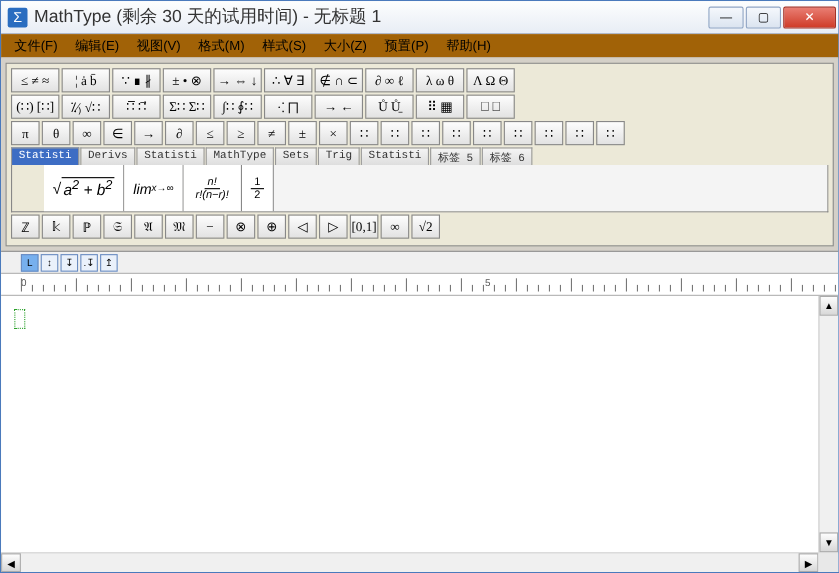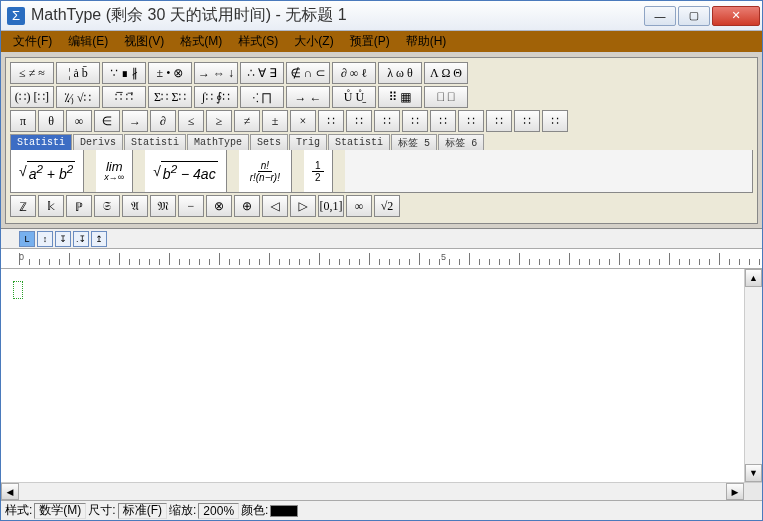--- a/index.html
+++ b/index.html
@@ -22,7 +22,7 @@
 .tabrow { display: flex; gap: 1px; margin-bottom: 0; }
 .tab { height: 16px; padding: 0 6px; background: linear-gradient(#f4f4f4,#dedede); border: 1px solid #999; border-bottom: none; font-size: 10px; font-family: "Courier New", monospace; color: #333; display: flex; align-items: center; cursor: pointer; }
 .tab.active { background: #3d6dc4; color: #fff; }
-.bigrow { display: flex; gap: 12px; border: 1px solid #888; border-top: none; margin-bottom: 2px; }
+.bigrow { display: flex; gap: 0; border: 1px solid #888; border-top: none; margin-bottom: 2px; padding-left: 29px; }
 .bigbtn { height: 42px; border-right: 1px solid #888; display: flex; align-items: center; justify-content: center; font-size: 14px; font-family: "Cambria Math","Times New Roman",serif; font-style: italic; cursor: pointer; padding: 0 8px; background: #fff; }
 .bigrow .bigbtn:last-child { border-right: none; flex: 1; background: #f4f4f4; }
 .smallrow .pbtn { font-size: 12px; font-family: "Times New Roman", serif; }

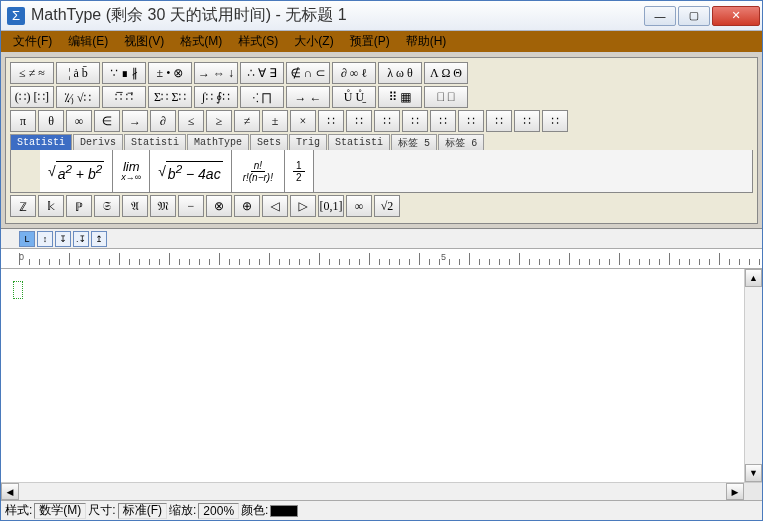--- a/index.html
+++ b/index.html
@@ -51,7 +51,7 @@
 .frac { display: inline-flex; flex-direction: column; align-items: center; font-size: 10px; line-height: 1.1; font-style: italic; }
 .frac .num { border-bottom: 1px solid #000; padding: 0 3px; }
 .frac .den { padding: 0 3px; }
-.lim { display: inline-flex; flex-direction: column; align-items: center; font-size: 13px; line-height: 1; }
+.lim { display: inline-flex; flex-direction: row; align-items: center; font-size: 13px; line-height: 1; }
 .lim .sub { font-size: 9px; font-style: italic; }
 </style>
 </head>

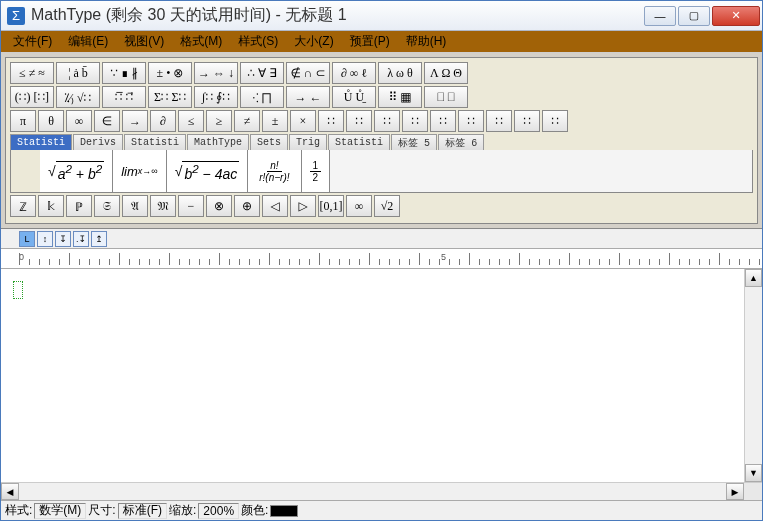--- a/index.html
+++ b/index.html
@@ -151,11 +151,6 @@
           <span class="lim">
               <span>lim</span>
               <span class="sub">x→∞</span>
-            </span>
-        </div>
-        <div class="bigbtn">
-          <span class="sqrt">
-              <span class="rad"><span>b</span><sup>2</sup> − <span>4ac</span></span>
             </span>
         </div>
         <div class="bigbtn">

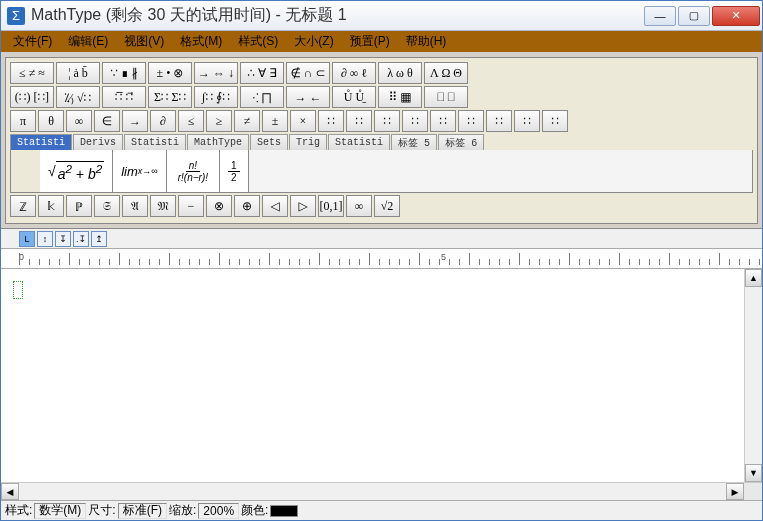--- a/index.html
+++ b/index.html
@@ -293,16 +293,6 @@
     <div class="corner"></div>
   </div>
 
-  <div class="statusbar">
-    <span>样式:</span>
-    <span class="field">数学(M)</span>
-    <span>尺寸:</span>
-    <span class="field">标准(F)</span>
-    <span>缩放:</span>
-    <span class="field">200%</span>
-    <span>颜色:</span>
-    <span class="swatch"></span>
-  </div>
 
 </div>
 

